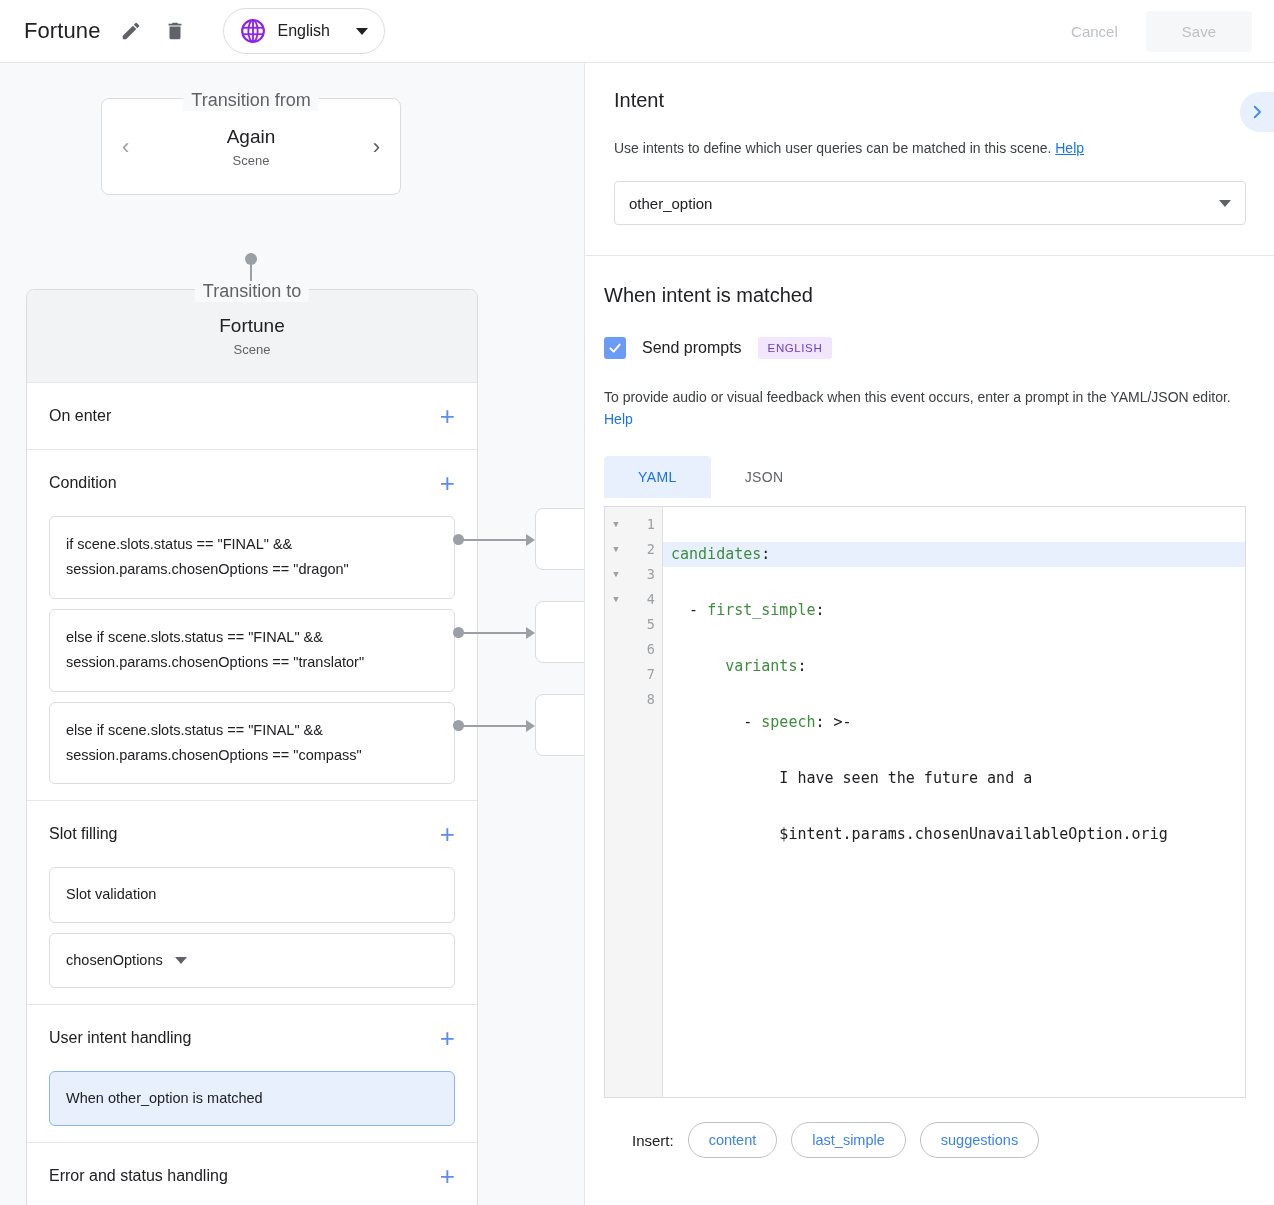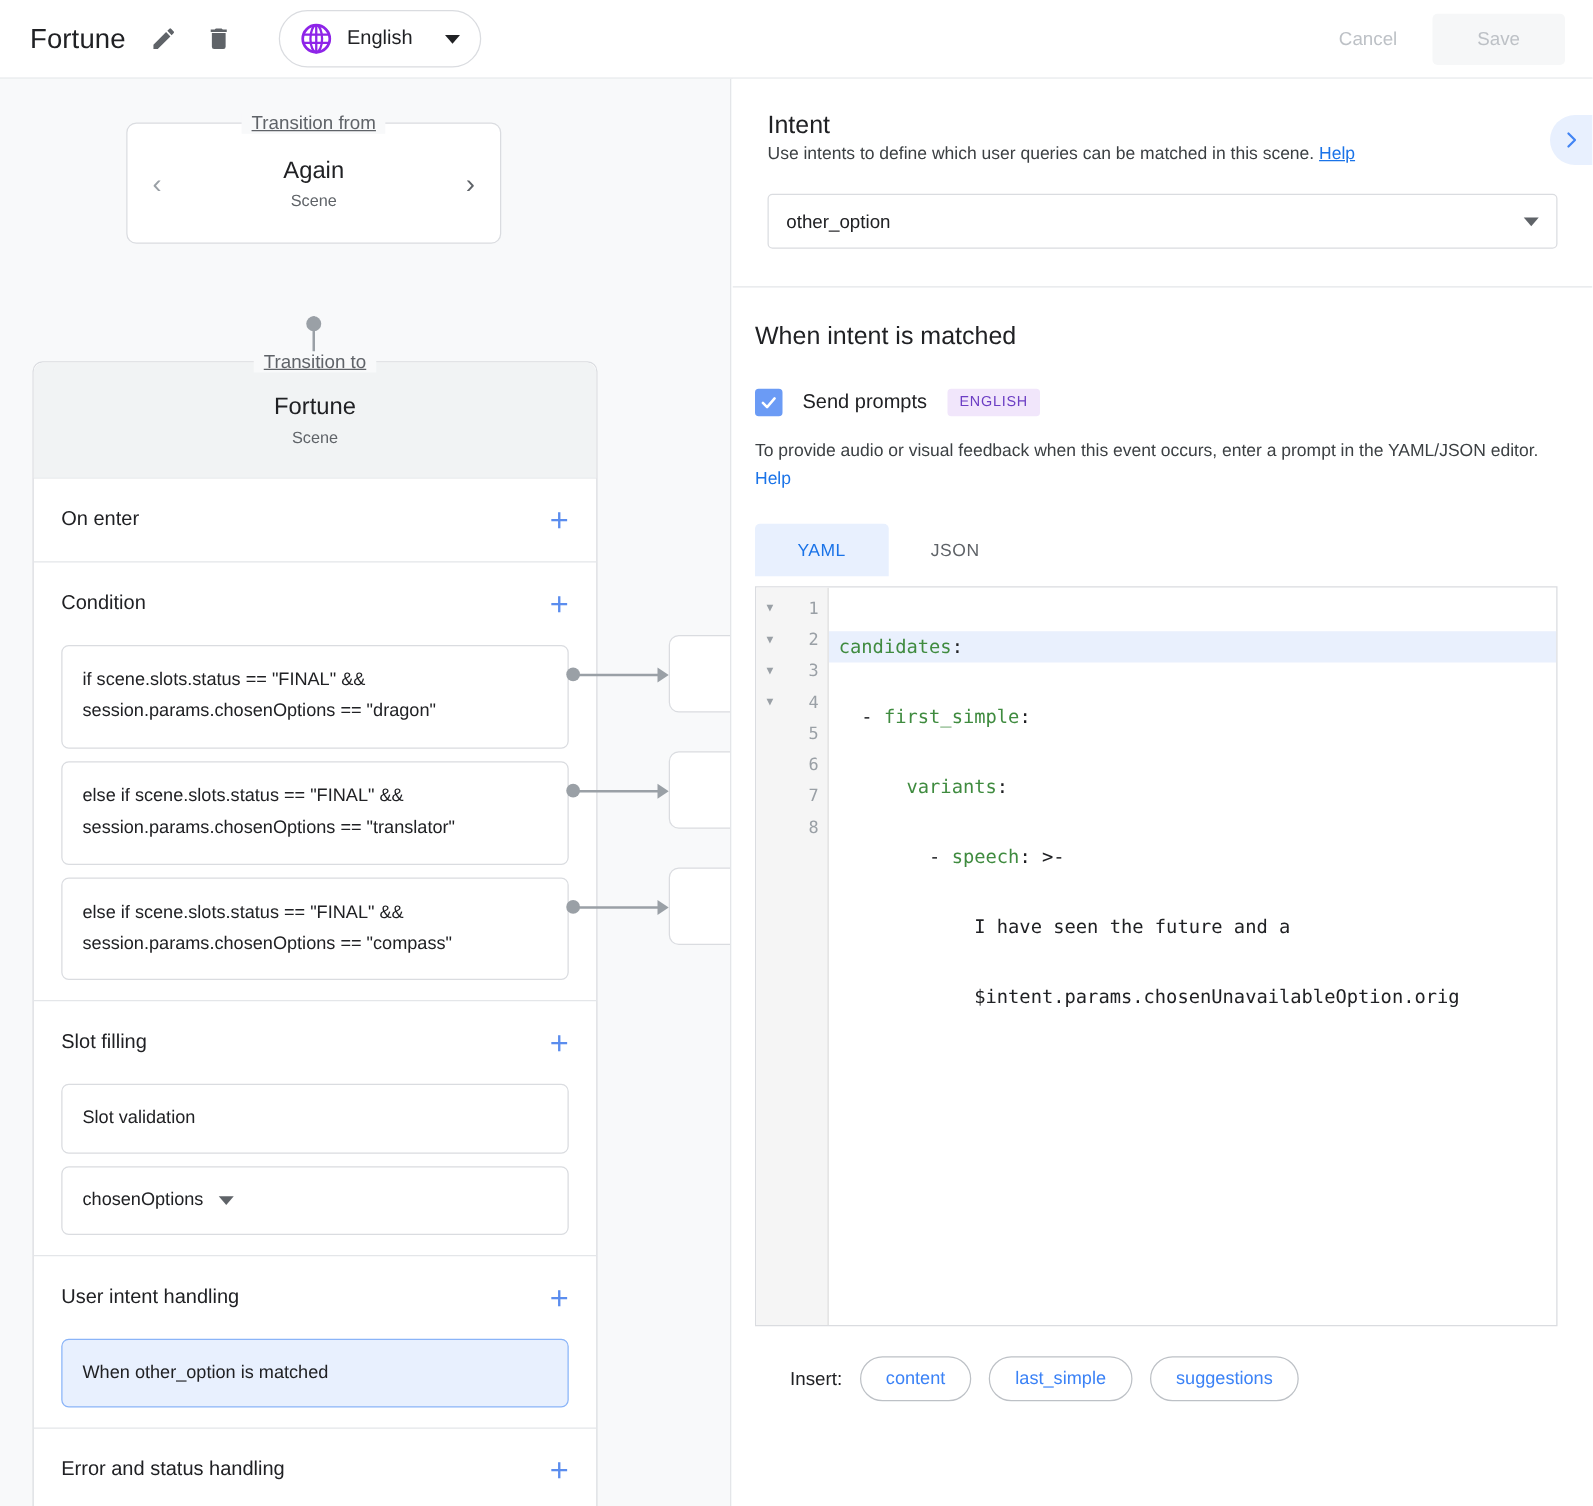--- a/index.html
+++ b/index.html
@@ -102,10 +102,9 @@
     top: -9px;
     background: #f8f9fa;
     padding: 0 8px;
-    font-size: 15px;
+    font-size: 18px;
     color: #5f6368;
     white-space: nowrap;
-    text-decoration: underline;
   }
   #transition-from-card {
     top: 35px; left: 101px; width: 300px; height: 97px;

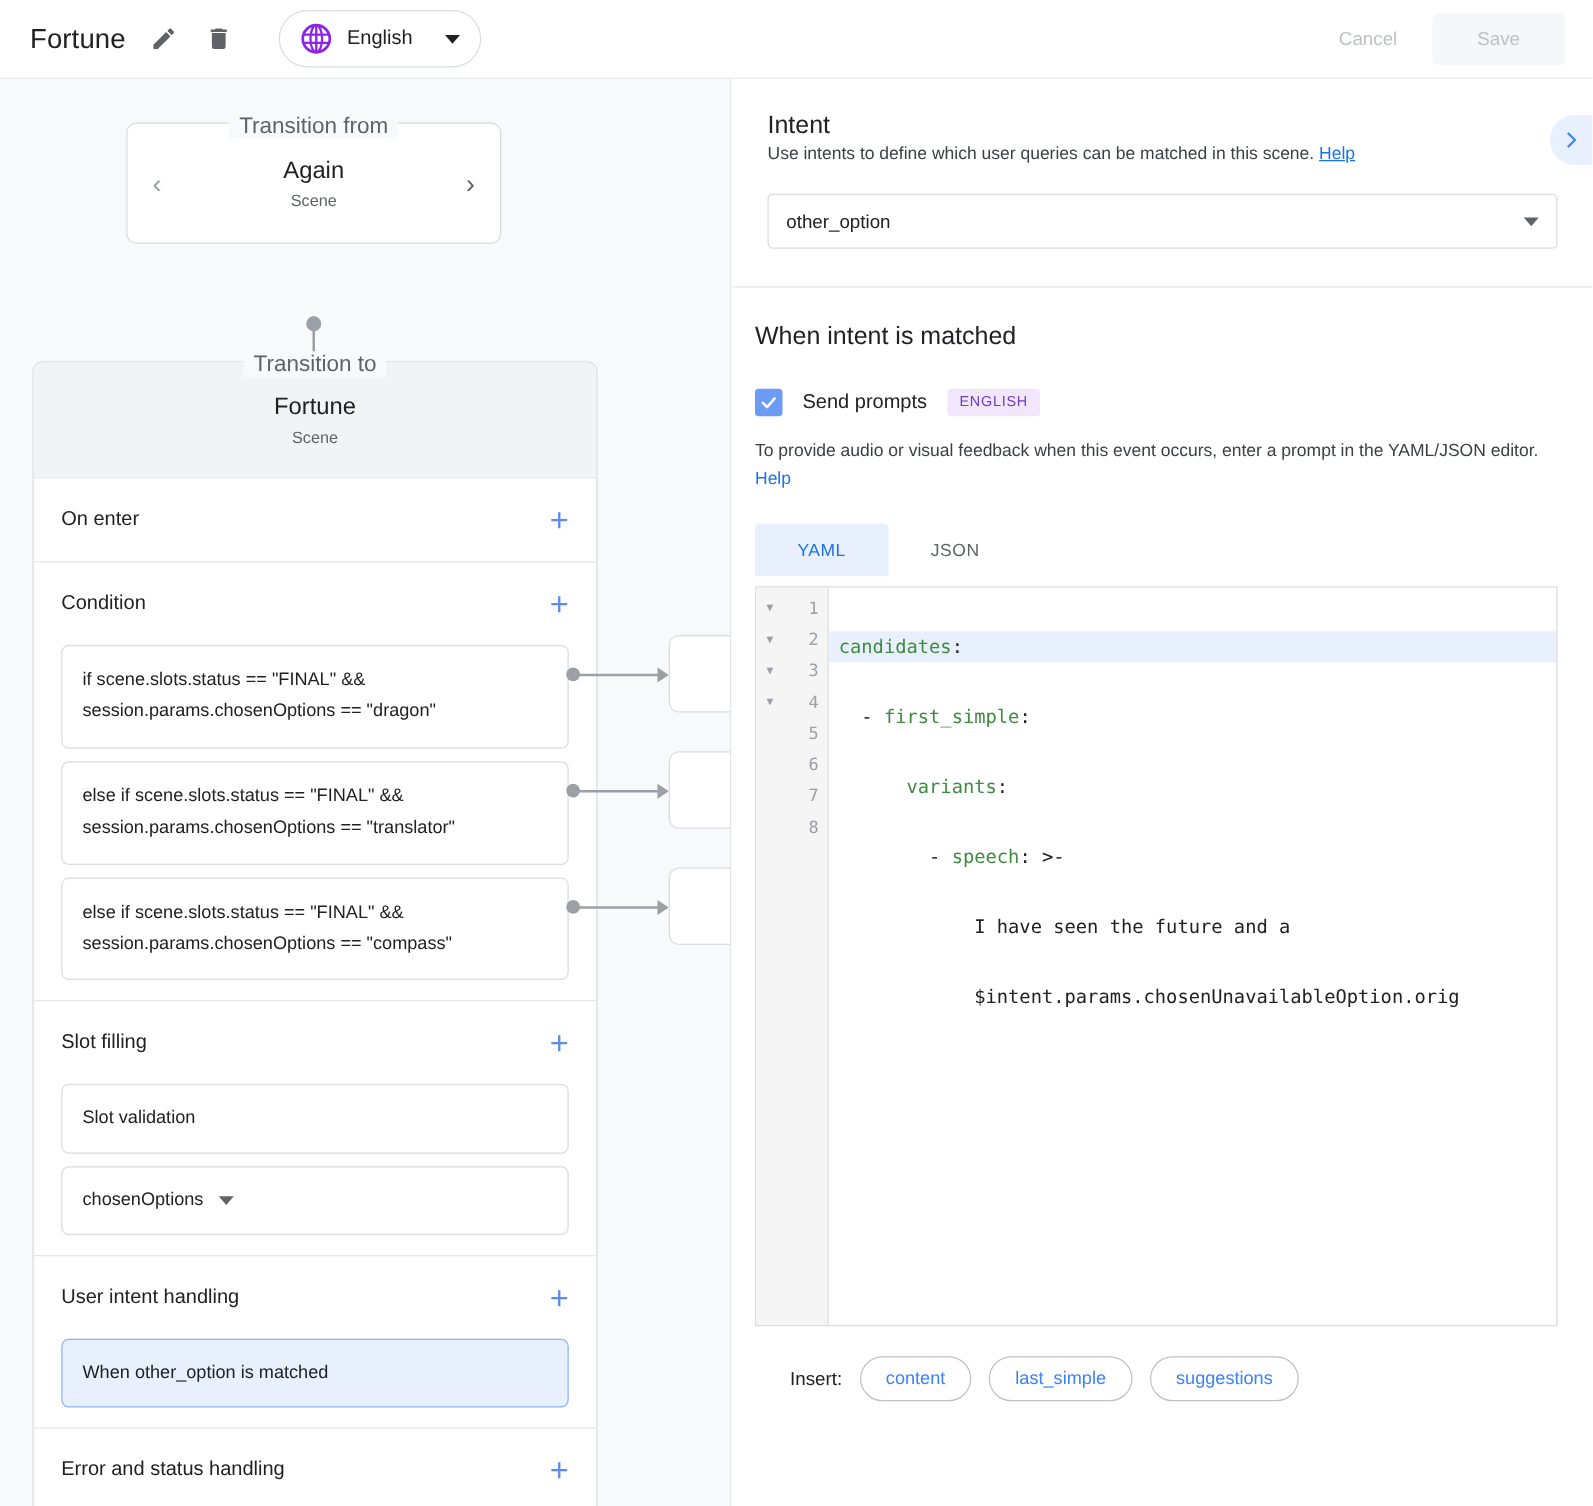--- a/index.html
+++ b/index.html
@@ -227,7 +227,7 @@
   .intent-block { padding: 26px 28px 30px 28px; border-bottom: 1px solid #e4e6e9; }
   .rp-h1 { font-size: 20px; color: #202124; }
   .rp-sub {
-    font-size: 14px; color: #3c4043; margin-top: 0; line-height: 1.5;
+    font-size: 14px; color: #3c4043; margin-top: 26px; line-height: 1.5;
   }
   a.help { color: #1a73e8; text-decoration: underline; cursor: pointer; }
   a.help.plain { text-decoration: none; }

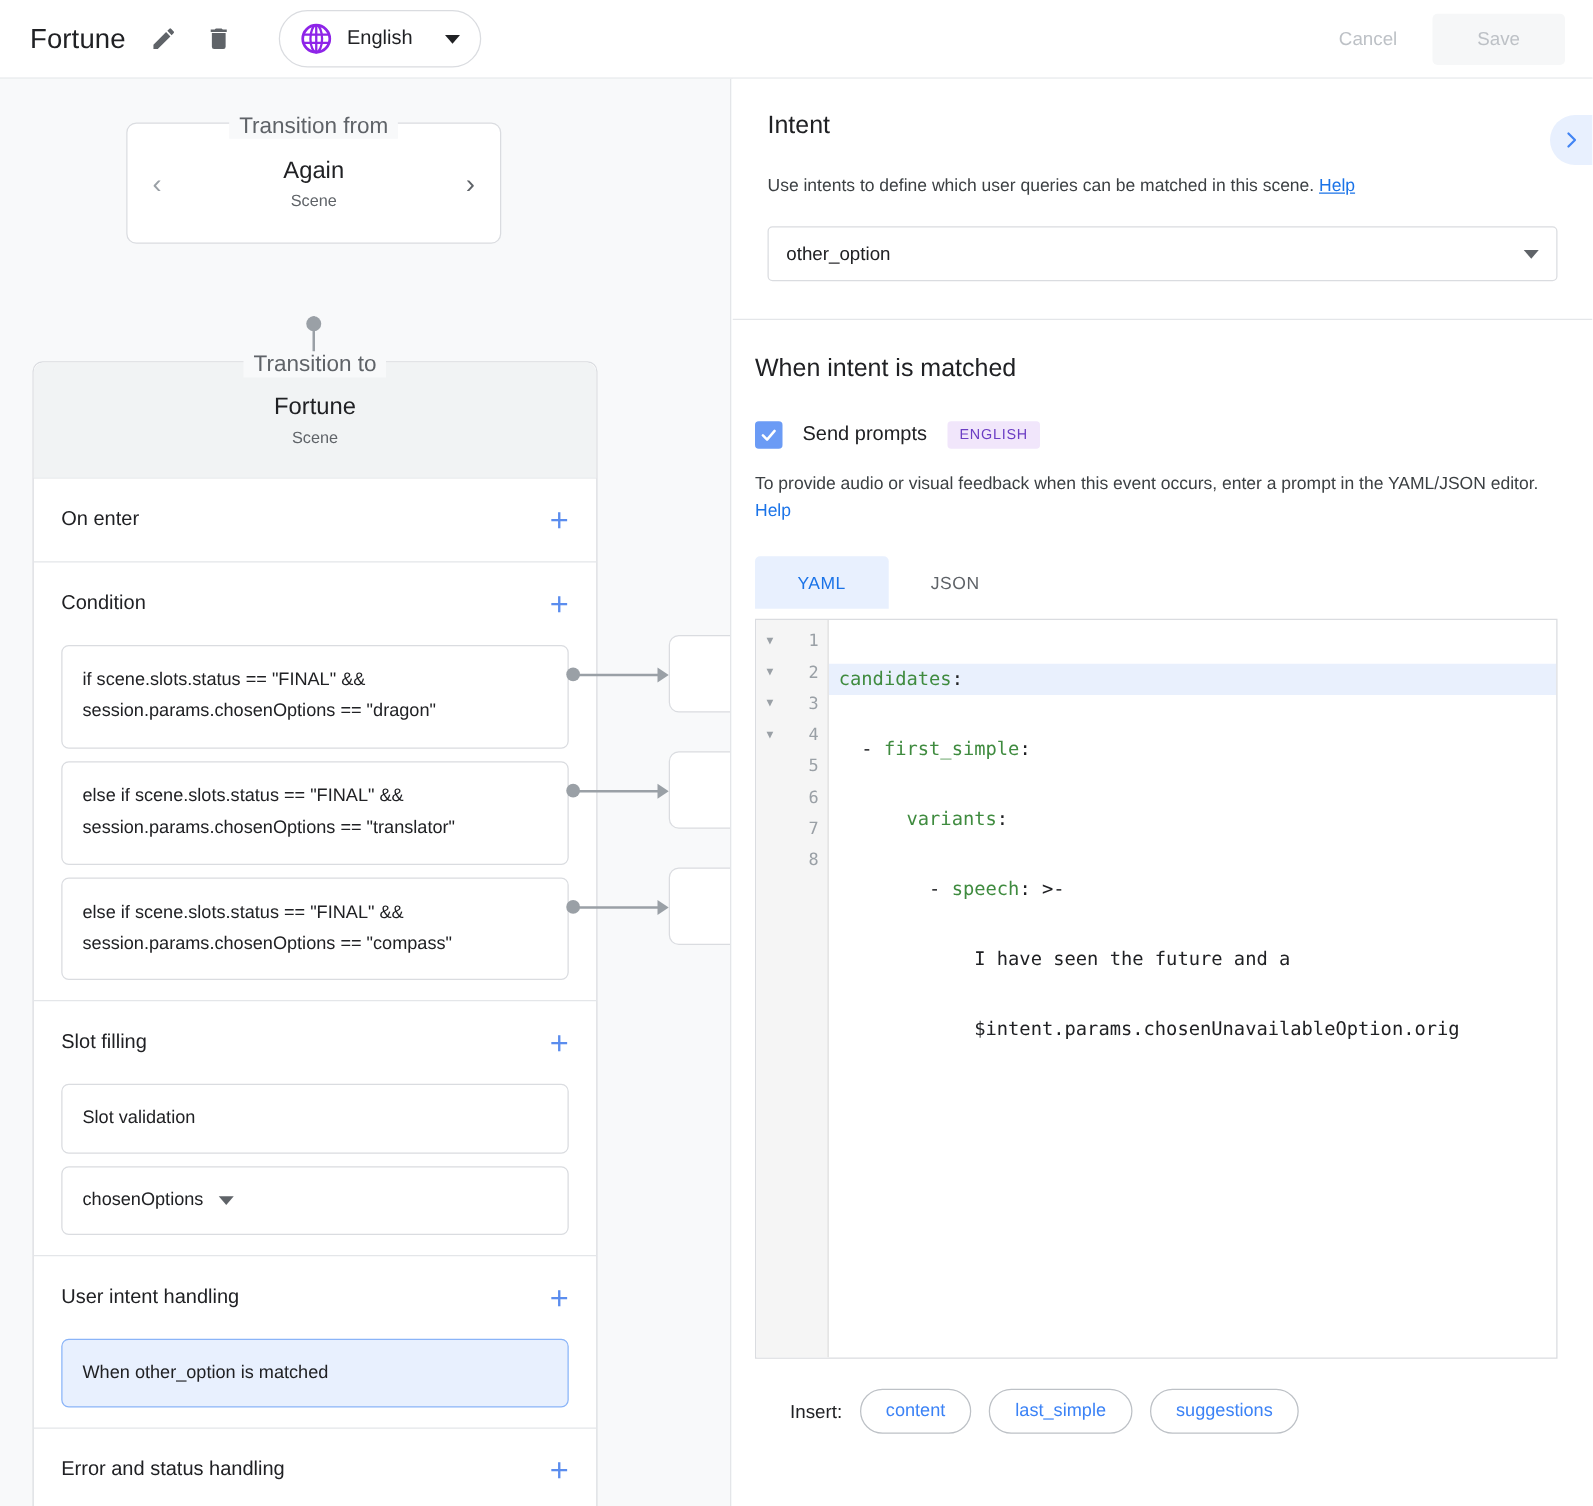--- a/index.html
+++ b/index.html
@@ -283,7 +283,7 @@
     padding: 5px 10px; border-radius: 3px;
   }
   .hint {
-    font-size: 14px; color: #3c4043; margin-top: 17px; line-height: 1.55;
+    font-size: 14px; color: #3c4043; margin-top: 28px; line-height: 1.55;
     max-width: 630px;
   }
 

